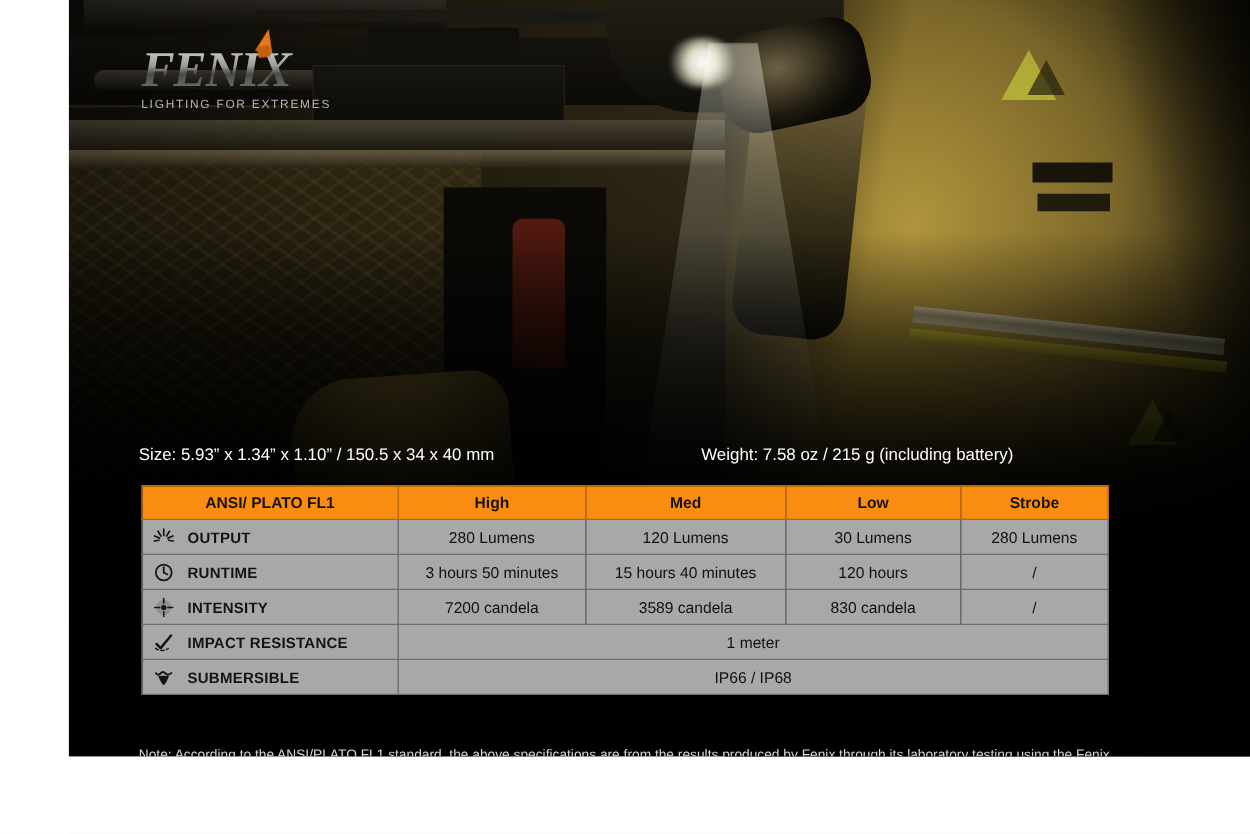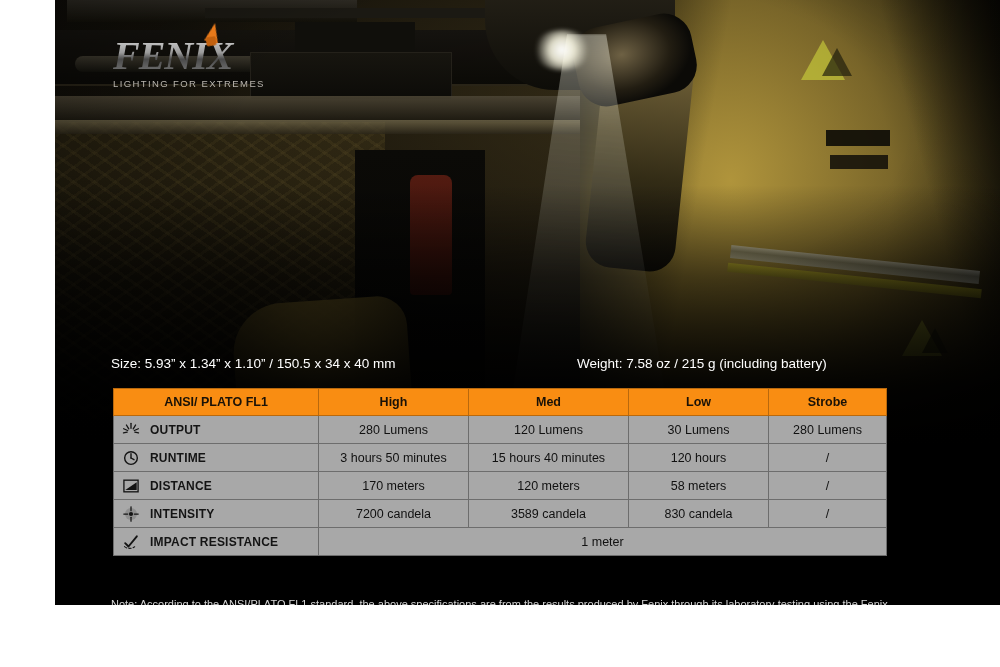--- a/index.html
+++ b/index.html
@@ -114,7 +114,7 @@
   #specline{position:absolute;left:56px;top:356px;width:840px;color:#ffffff;font-size:13.5px;}
   #specline .lbl{font-weight:normal;}
   #size-spec{position:absolute;left:0;top:0;white-space:nowrap;}
-  #weight-spec{position:absolute;left:466px;top:0;white-space:nowrap;}
+  #weight-spec{position:absolute;left:450px;top:0;white-space:nowrap;}
 
   
   #spec-table{position:absolute;left:58px;top:388px;width:773px;border-collapse:collapse;

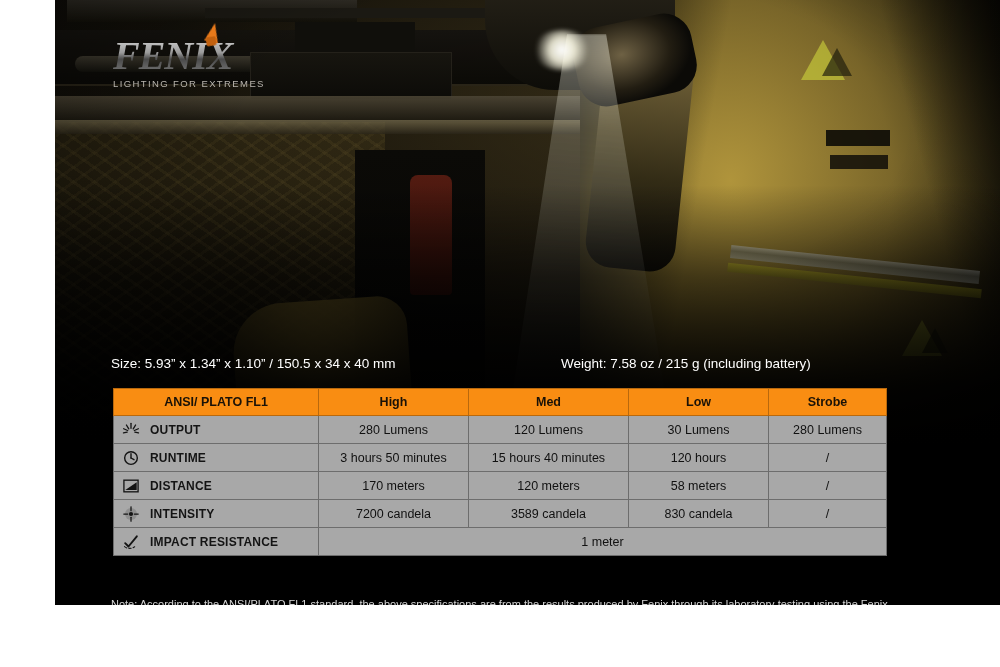--- a/index.html
+++ b/index.html
@@ -261,21 +261,6 @@
             <td>/</td>
           </tr>
 
-          <tr>
-            <td class="param">
-              <div class="param-inner">
-                <svg class="ico" viewBox="0 0 24 24">
-                  <rect x="3.5" y="5" width="17" height="14" fill="none" stroke="#141414" stroke-width="1.6"></rect>
-                  <polygon points="5.2,16.8 18.8,7.4 18.8,16.8" fill="#141414"></polygon>
-                </svg>
-                <span class="param-label">DISTANCE</span>
-              </div>
-            </td>
-            <td>170 meters</td>
-            <td>120 meters</td>
-            <td>58 meters</td>
-            <td>/</td>
-          </tr>
 
           <tr>
             <td class="param">

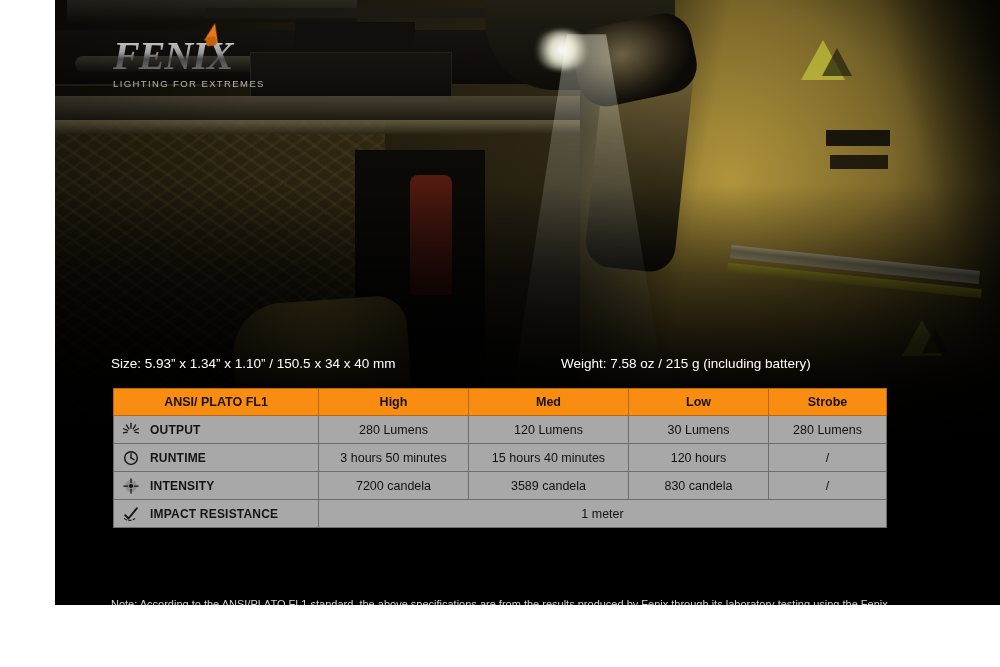--- a/index.html
+++ b/index.html
@@ -297,6 +297,18 @@
             <td colspan="4">1 meter</td>
           </tr>
 
+          <tr>
+            <td class="param">
+              <div class="param-inner">
+                <svg class="ico" viewBox="0 0 24 24">
+                  <path d="M4.5 8 Q7 10.6 9 8 Q11.2 5.4 13.6 8 Q16 10.6 19.2 7.8" fill="none" stroke="#141414" stroke-width="1.9" stroke-linecap="round"></path>
+                  <path d="M6.8 10.6 Q12 10 17 10.6 Q14.6 17.6 11.9 19.4 Q9.2 17.4 6.8 10.6 Z" fill="#141414"></path>
+                </svg>
+                <span class="param-label">SUBMERSIBLE</span>
+              </div>
+            </td>
+            <td colspan="4">IP66 / IP68</td>
+          </tr>
         </tbody>
       </table>
 

